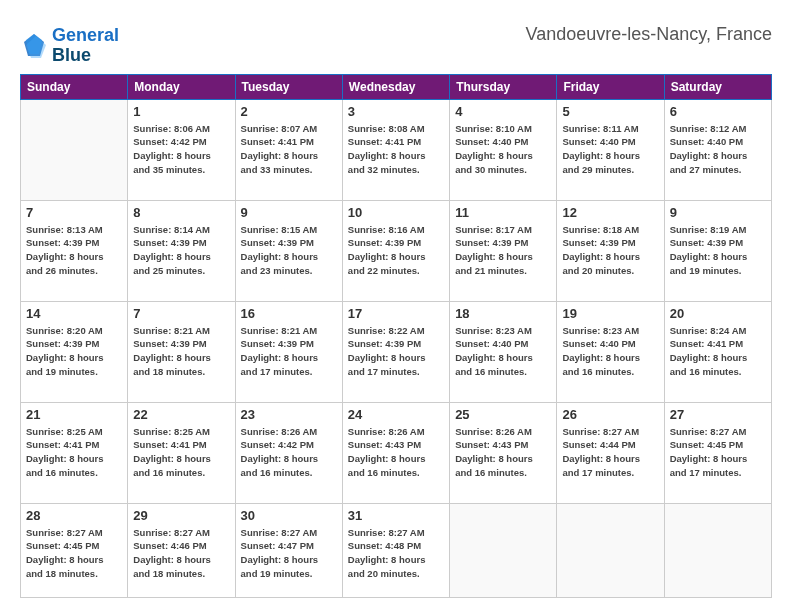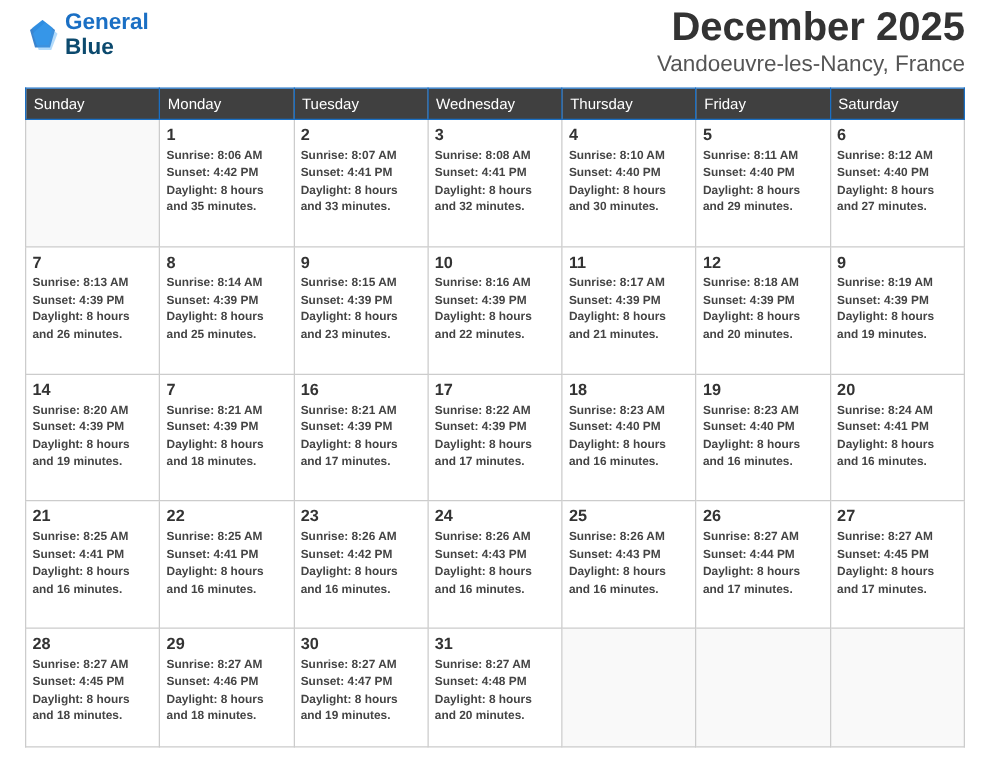--- a/index.html
+++ b/index.html
@@ -13,7 +13,7 @@
     .page {
       width: 792px;
       height: 612px;
-      padding: 4px 20px 14px 20px;
+      padding: 22px 20px 14px 20px;
       display: flex;
       flex-direction: column;
     }

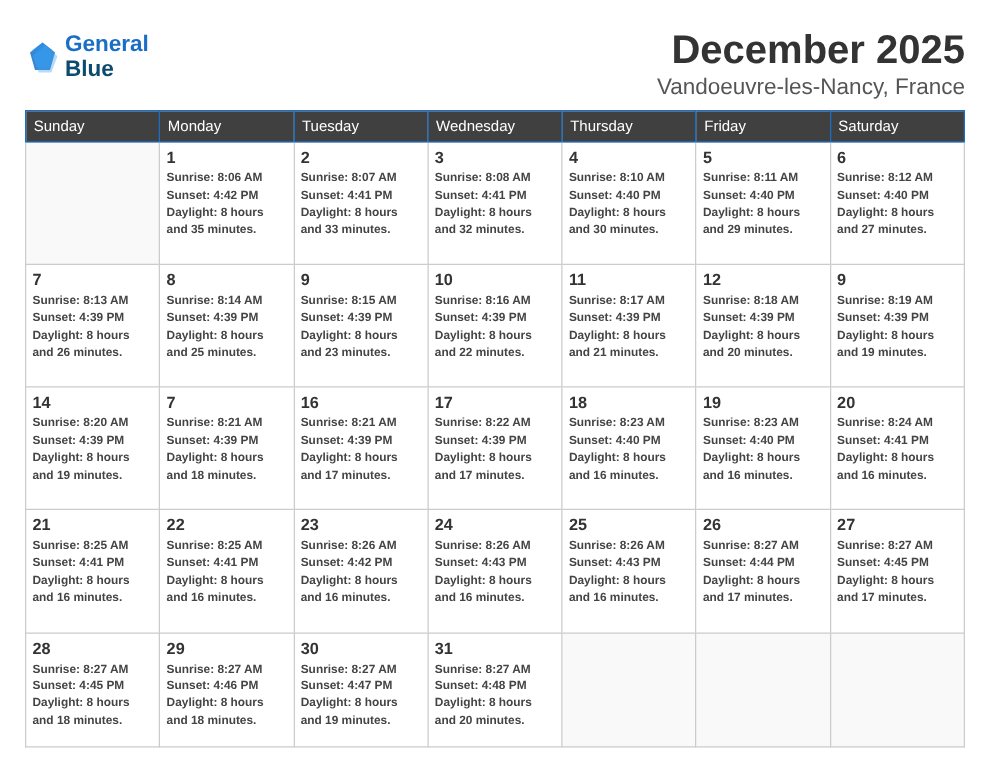--- a/index.html
+++ b/index.html
@@ -120,7 +120,6 @@
       </div>
     </div>
     <div class="title-block">
-      <div class="month-title">December 2025</div>
       <div class="location">Vandoeuvre-les-Nancy, France</div>
     </div>
   </div>

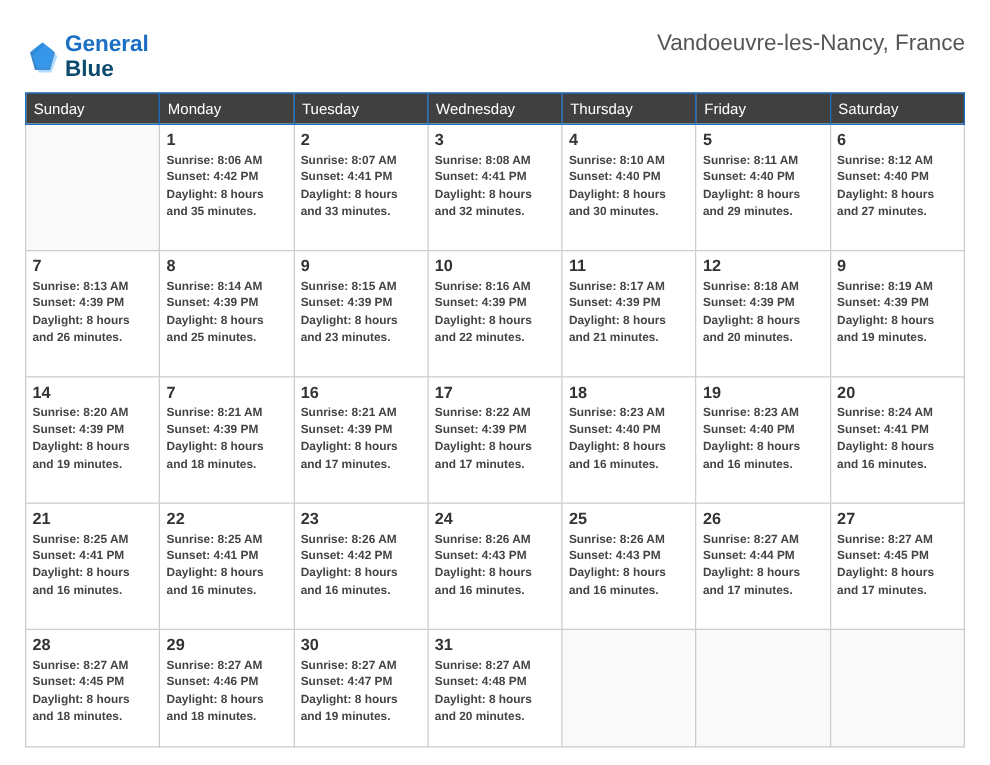--- a/index.html
+++ b/index.html
@@ -64,12 +64,12 @@
       table-layout: fixed;
     }
     .calendar th {
-      background-color: #404040;
+      background-color: #701a75;
       color: #fff;
       text-align: left;
       padding: 5px 6px;
       font-size: 12px;
-      font-weight: normal;
+      font-weight: bold;
       border: 1px solid #1a6fc4;
     }
     .calendar td {

